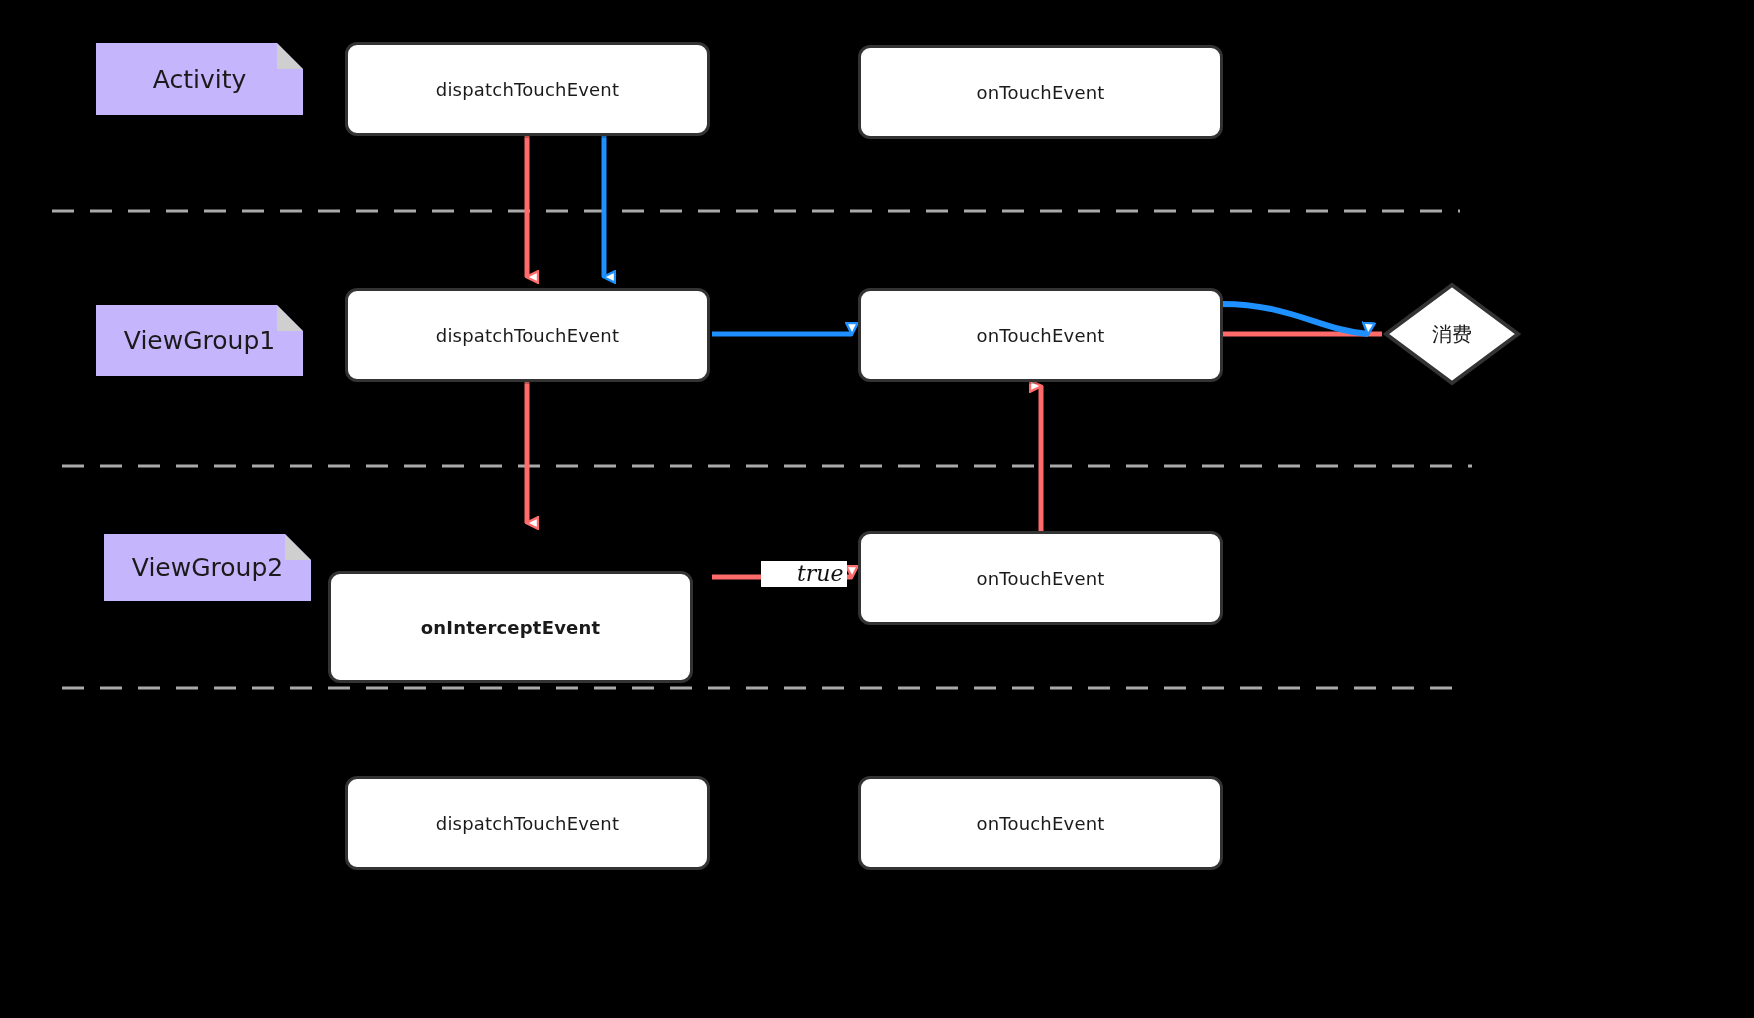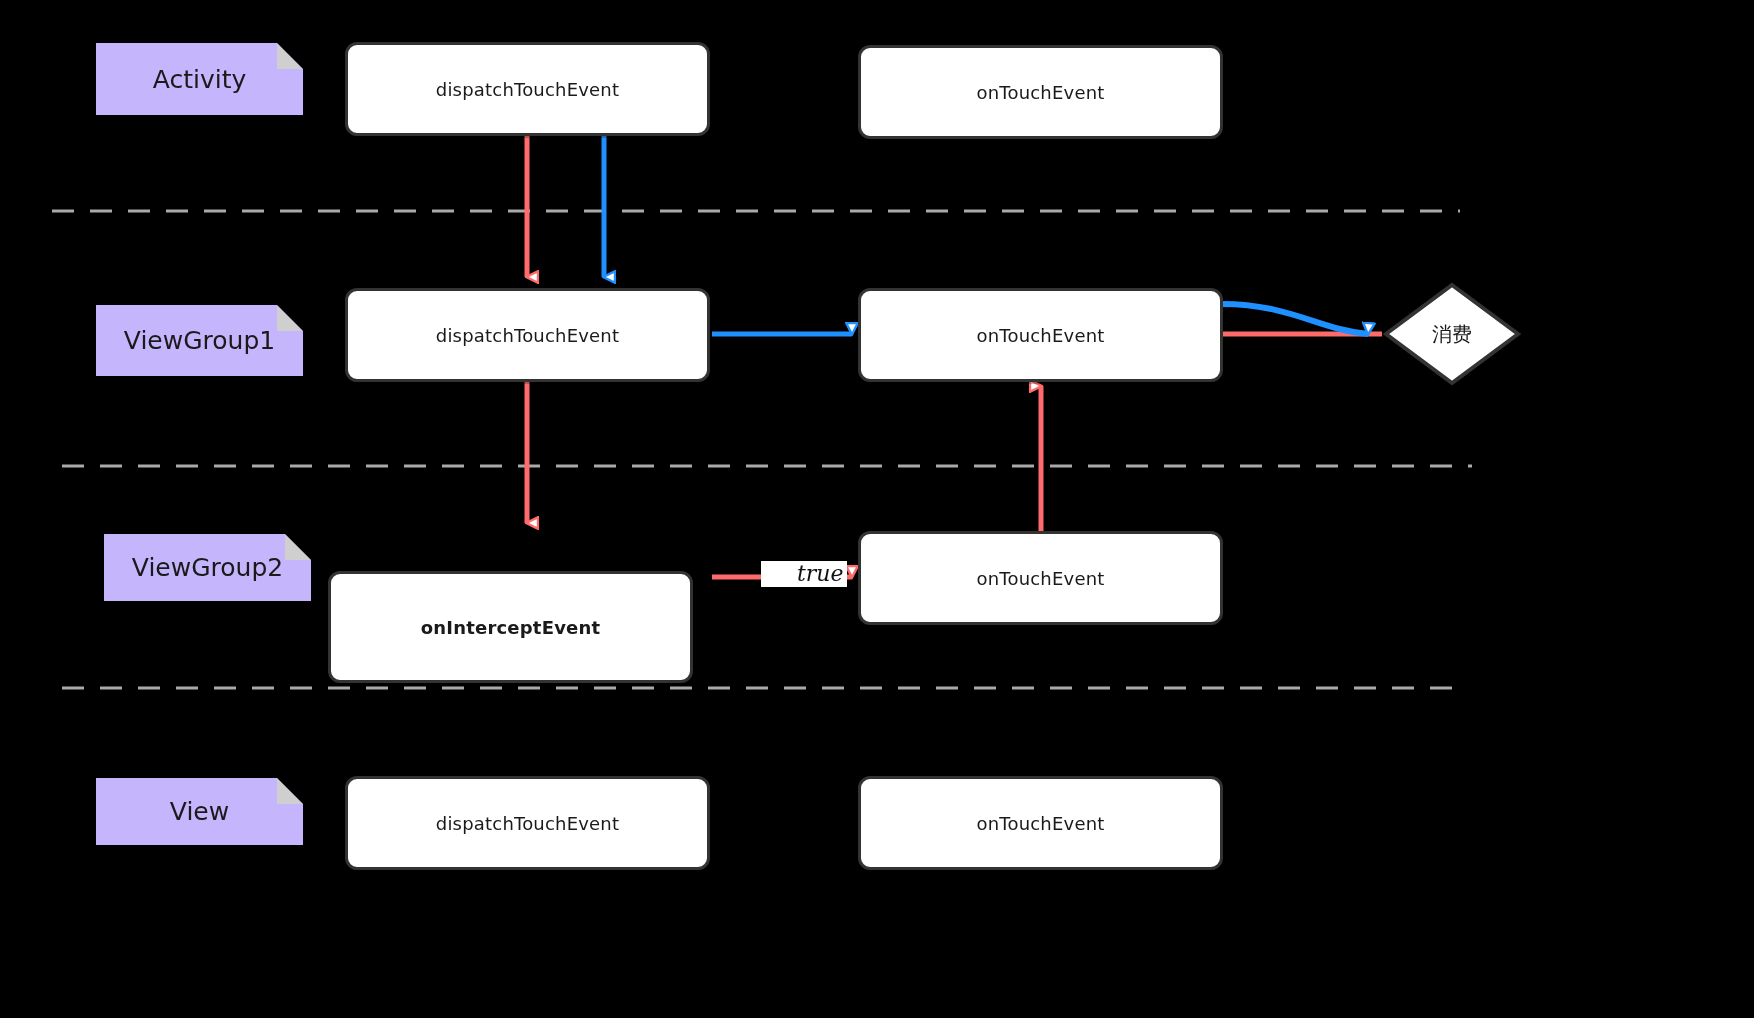--- a/index.html
+++ b/index.html
@@ -155,10 +155,6 @@
     <span class="note-label">ViewGroup2</span>
   </div>
 
-  <div class="note" style="left:96px; top:778px; width:207px; height:67px;">
-    <span class="fold"></span>
-    <span class="note-label">View</span>
-  </div>
 
   <div class="node" style="left:345px; top:42px; width:365px; height:94px;">dispatchTouchEvent</div>
 

